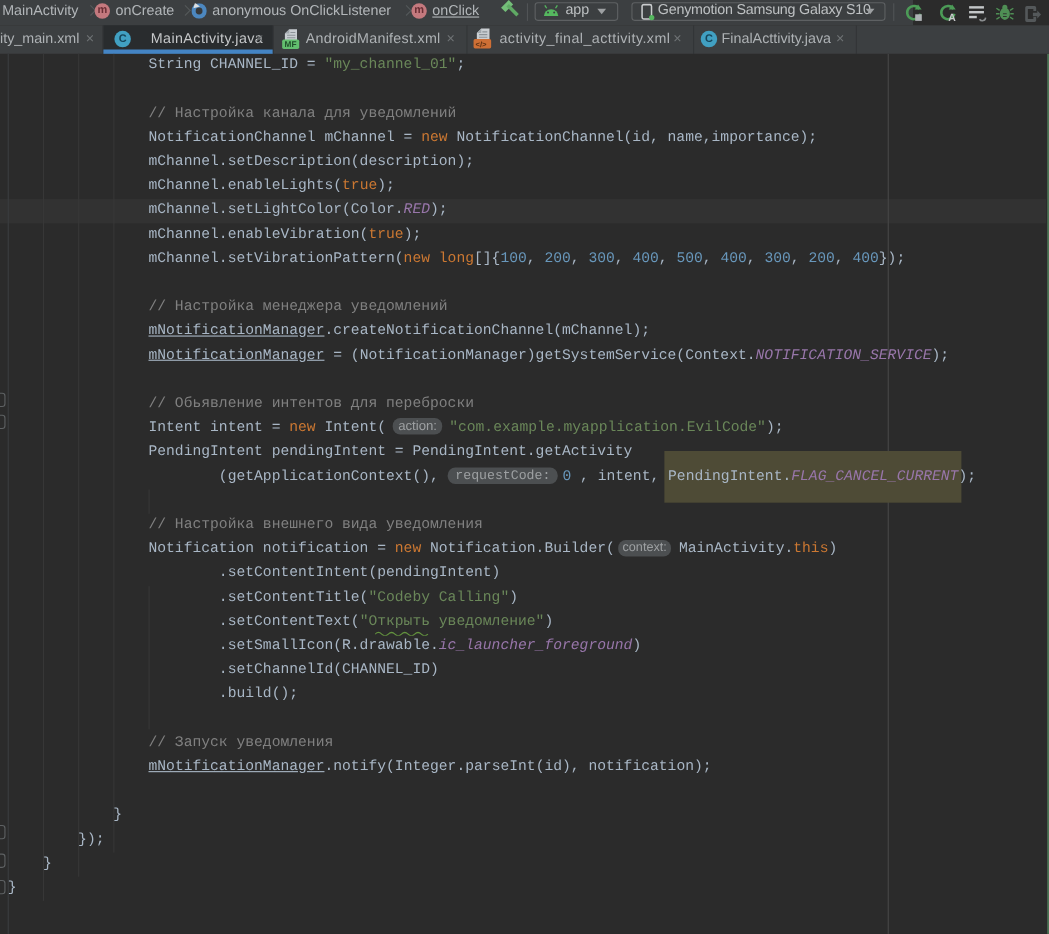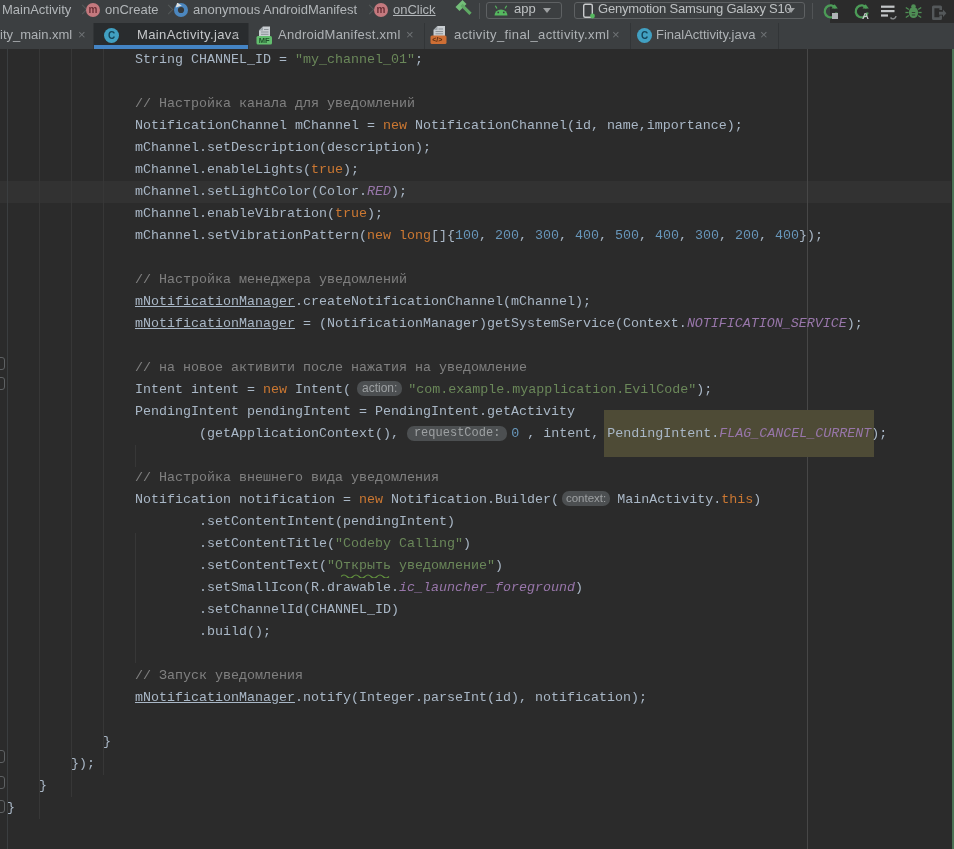--- a/index.html
+++ b/index.html
@@ -51,7 +51,7 @@
         <circle cx="7" cy="7" r="3.1" fill="#37393B"></circle>
         <path d="M3.2 -0.5 L7.8 2.8 L1.8 4.4 Z" fill="#DCDFE1"></path>
       </svg></span>
-    <span class="bc" style="left:193px;">anonymous AndroidManifest</span>
+    <span class="bc" style="left:193px;">anonymous OnClickListener</span>
     <span class="chev" style="left:366px;"></span>
     <span class="mico" style="left:374px;">m</span>
     <span class="bc" style="left:393px;text-decoration:underline;">onClick</span>

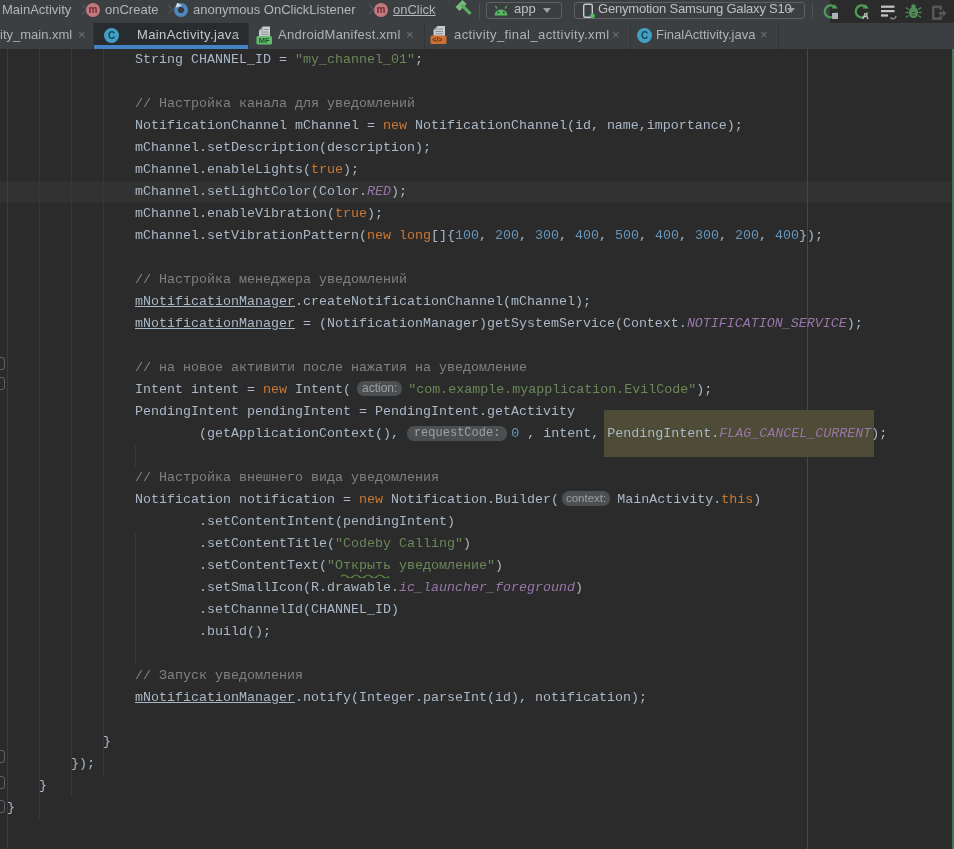--- a/index.html
+++ b/index.html
@@ -187,6 +187,7 @@
 <div><span class="d">                <span class="u">mNotificationManager</span>.createNotificationChannel(mChannel);</span></div>
 <div><span class="d">                <span class="u">mNotificationManager</span> = (NotificationManager)getSystemService(Context.</span><span class="p">NOTIFICATION_SERVICE</span><span class="d">);</span></div>
 <div></div>
+<div><span class="c">                // Обьявление интентов для переброски</span></div>
 <div><span class="c">                // на новое активити после нажатия на уведомление</span></div>
 <div><span class="d">                Intent intent = </span><span class="k">new</span><span class="d"> Intent(</span><span class="hint" id="h1" style="margin-left:6px;margin-right:6px;">action:</span><span class="s">"com.example.myapplication.EvilCode"</span><span class="d">);</span></div>
 <div><span class="d">                PendingIntent pendingIntent = PendingIntent.</span><span class="d i">getActivity</span></div>

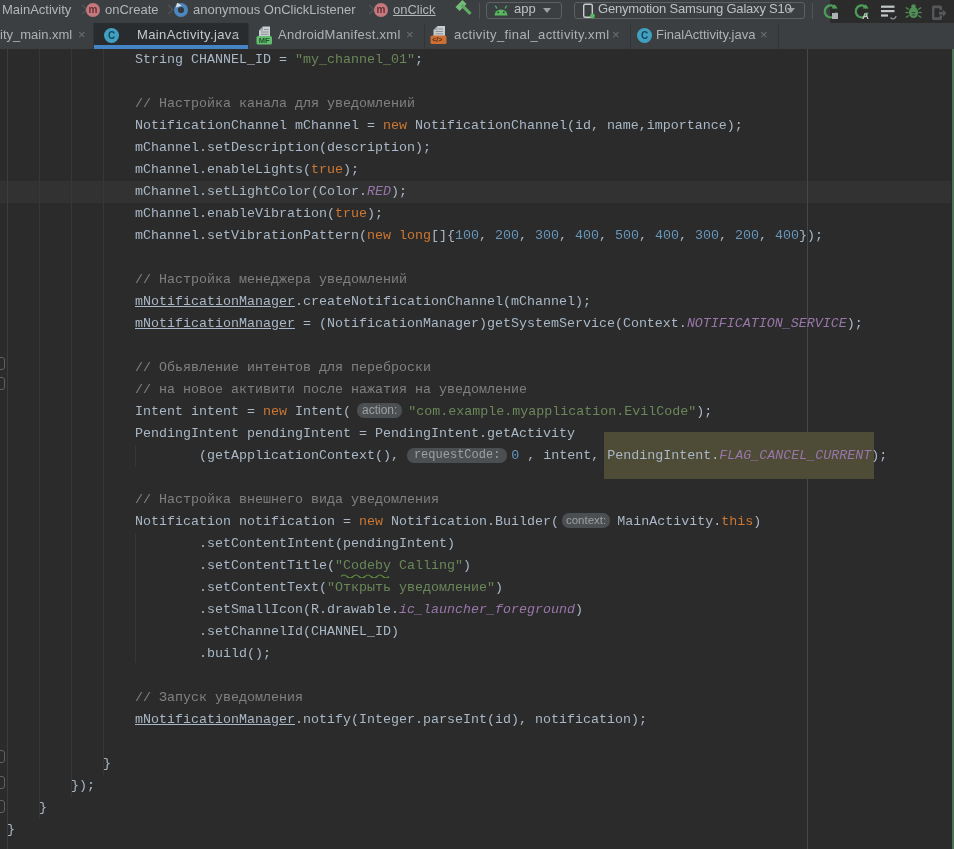--- a/index.html
+++ b/index.html
@@ -188,7 +188,6 @@
 <div><span class="d">                <span class="u">mNotificationManager</span> = (NotificationManager)getSystemService(Context.</span><span class="p">NOTIFICATION_SERVICE</span><span class="d">);</span></div>
 <div></div>
 <div><span class="c">                // Обьявление интентов для переброски</span></div>
-<div><span class="c">                // на новое активити после нажатия на уведомление</span></div>
 <div><span class="d">                Intent intent = </span><span class="k">new</span><span class="d"> Intent(</span><span class="hint" id="h1" style="margin-left:6px;margin-right:6px;">action:</span><span class="s">"com.example.myapplication.EvilCode"</span><span class="d">);</span></div>
 <div><span class="d">                PendingIntent pendingIntent = PendingIntent.</span><span class="d i">getActivity</span></div>
 <div><span class="d">                        (getApplicationContext(),</span><span class="hint" id="h2" style="margin-left:8px;margin-right:4px;padding:0 7px;font-family:Liberation Mono, monospace;">requestCode:</span><span class="n">0</span><span class="d"> , intent, </span><span class="hl"><span class="d">PendingIntent.</span><span class="p">FLAG_CANCEL_CURRENT</span></span><span class="d">);</span></div>

